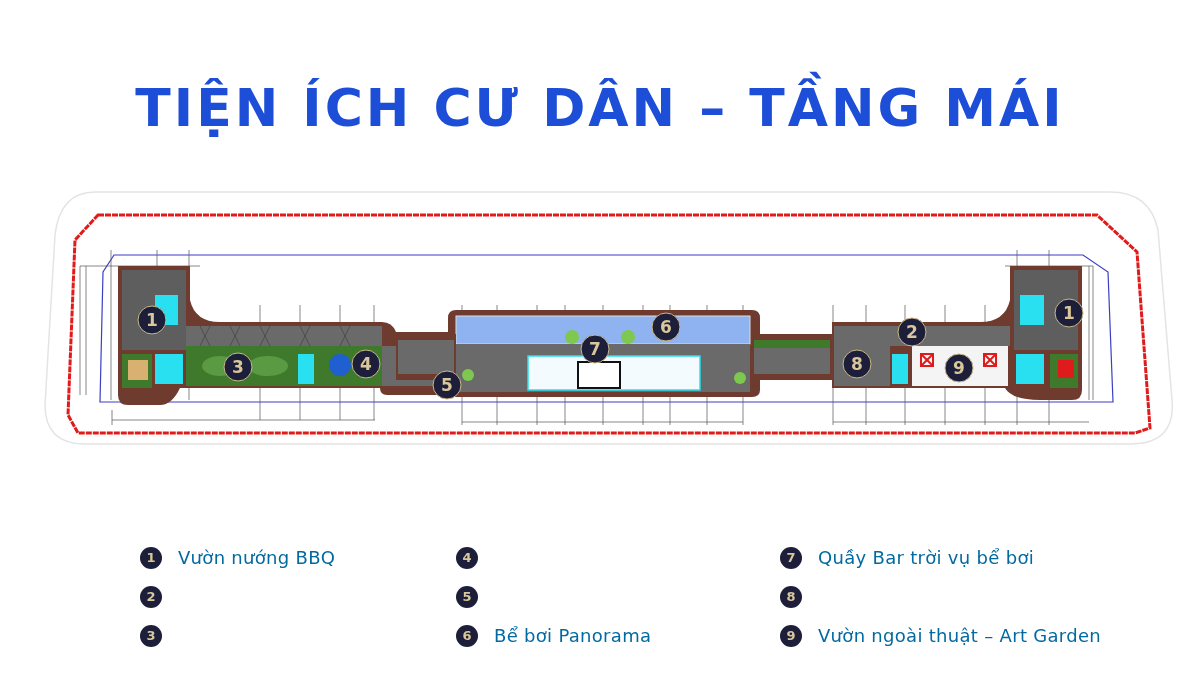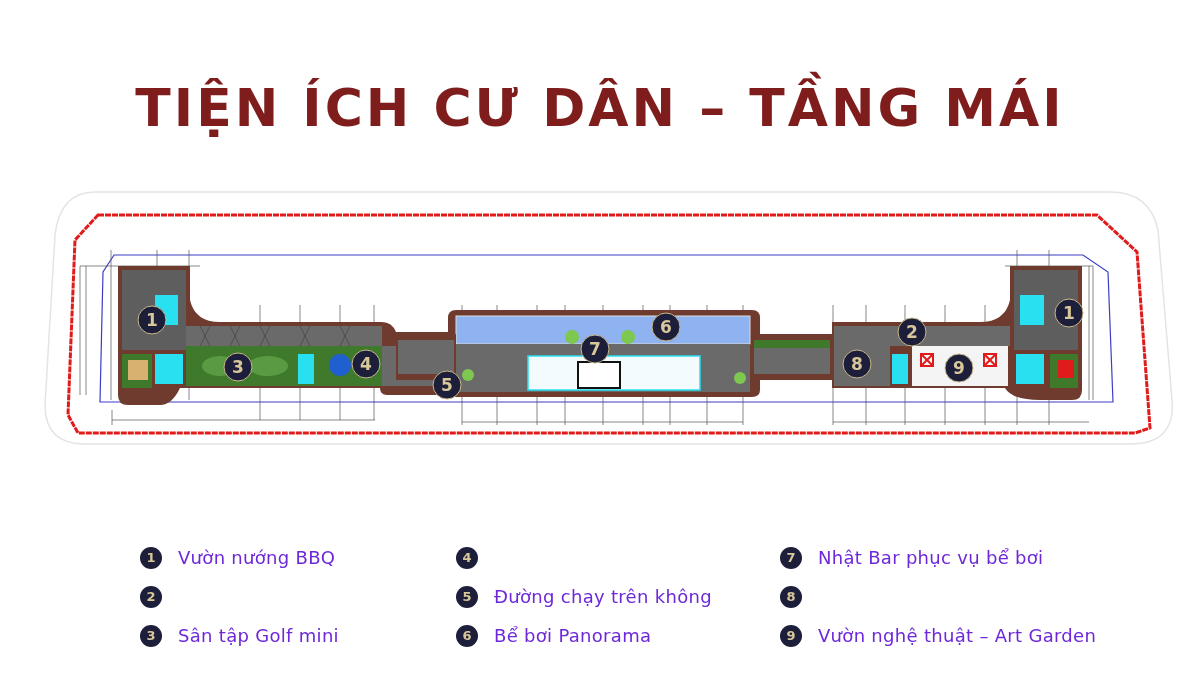--- a/index.html
+++ b/index.html
@@ -4,7 +4,7 @@
 <style>
   html,body{margin:0;padding:0;background:#ffffff;}
   body{width:1200px;height:689px;position:relative;overflow:hidden;font-family:"Liberation Sans",sans-serif;}
-  .title{position:absolute;left:0;top:78px;width:1200px;text-align:center;font-family:"DejaVu Sans",sans-serif;font-weight:bold;font-size:52px;letter-spacing:3px;color:#7f1d1d;}
+  .title{position:absolute;left:0;top:78px;width:1200px;text-align:center;font-family:"DejaVu Sans",sans-serif;font-weight:bold;font-size:52px;letter-spacing:3px;color:#1d4ed8;}
   .plan{position:absolute;left:0;top:0;width:1200px;height:689px;}
   .legend{position:absolute;top:538px;}
   .legend .item{display:flex;align-items:center;height:39px;}

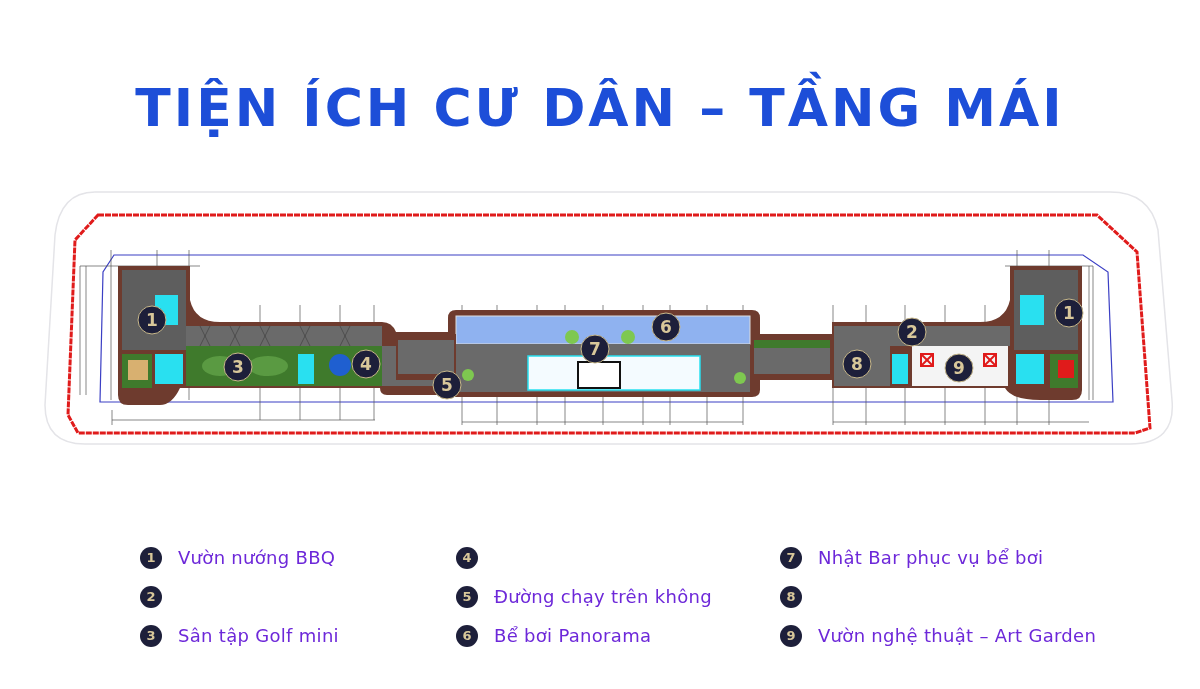--- a/index.html
+++ b/index.html
@@ -9,7 +9,7 @@
   .legend{position:absolute;top:538px;}
   .legend .item{display:flex;align-items:center;height:39px;}
   .badge{width:22px;height:22px;border-radius:50%;background:#1d1f3a;color:#d8c79a;font-size:13px;font-weight:bold;display:flex;align-items:center;justify-content:center;margin-right:16px;font-family:"DejaVu Sans",sans-serif;}
-  .label{font-size:18px;color:#6d28d9;font-family:"DejaVu Sans",sans-serif;letter-spacing:0.3px;}
+  .label{font-size:18px;color:#0369a1;font-family:"DejaVu Sans",sans-serif;letter-spacing:0.3px;}
 </style>
 </head>
 <body>

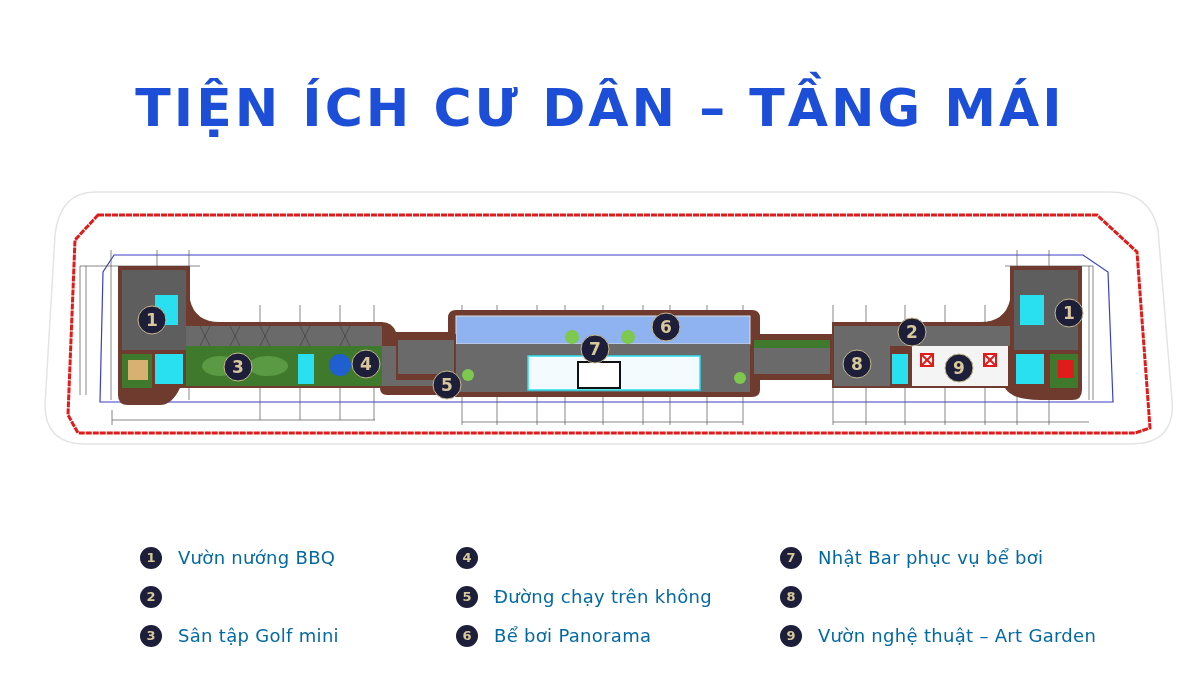--- a/index.html
+++ b/index.html
@@ -196,7 +196,7 @@
 <div class="legend" style="left:780px;">
   <div class="item">
       <span class="badge">7</span>
-      <span class="label">Nhật Bar phục vụ bể bơi</span>
+      <span class="label">Quầy Bar trời vụ bể bơi</span>
     </div>
   <div class="item">
       <span class="badge">8</span>

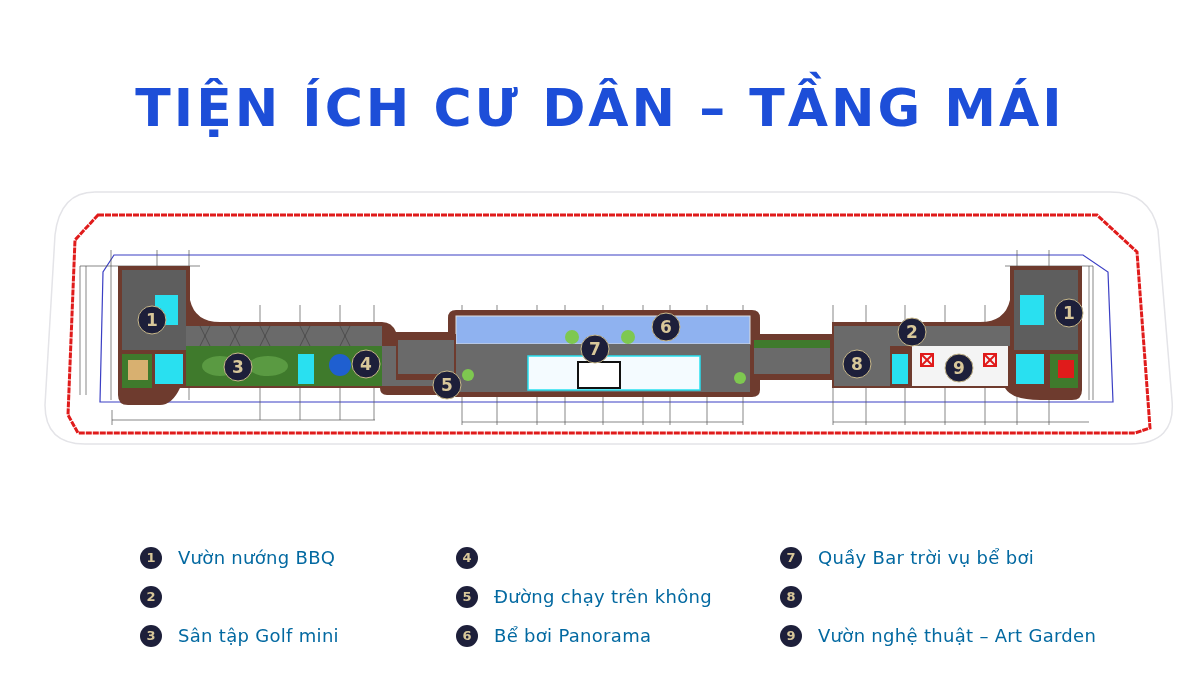--- a/index.html
+++ b/index.html
@@ -186,7 +186,6 @@
     </div>
   <div class="item">
       <span class="badge">5</span>
-      <span class="label">Đường chạy trên không</span>
     </div>
   <div class="item">
       <span class="badge">6</span>

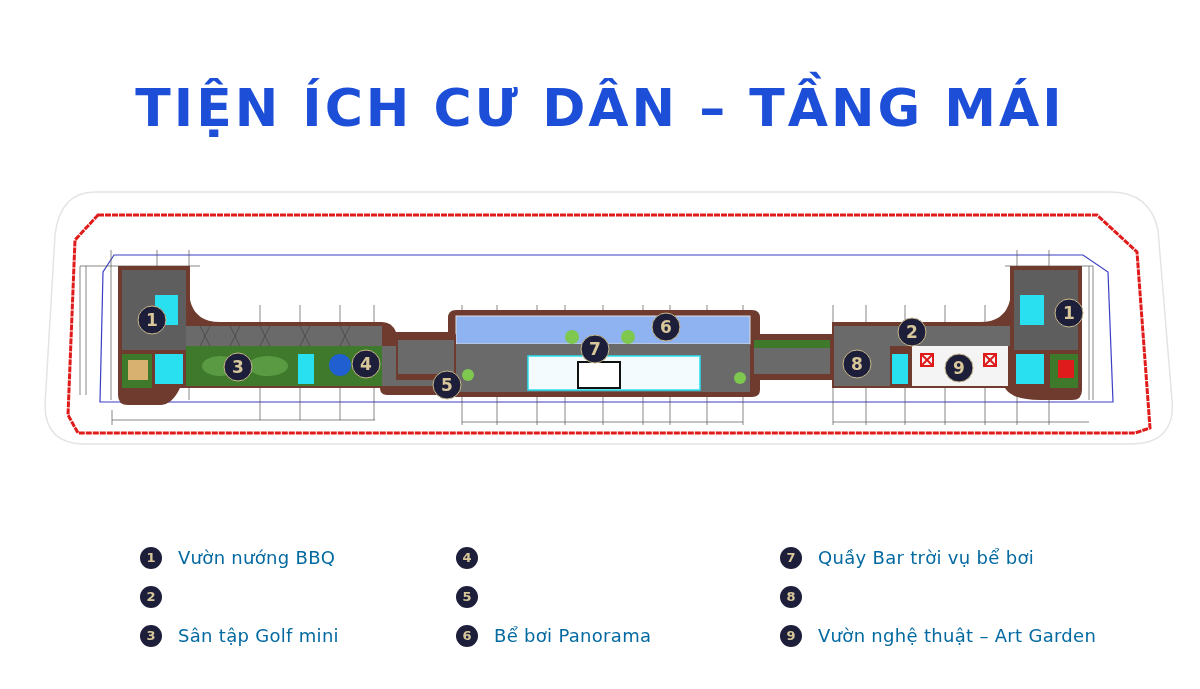--- a/index.html
+++ b/index.html
@@ -177,7 +177,6 @@
     </div>
   <div class="item">
       <span class="badge">3</span>
-      <span class="label">Sân tập Golf mini</span>
     </div>
 </div>
 <div class="legend" style="left:456px;">

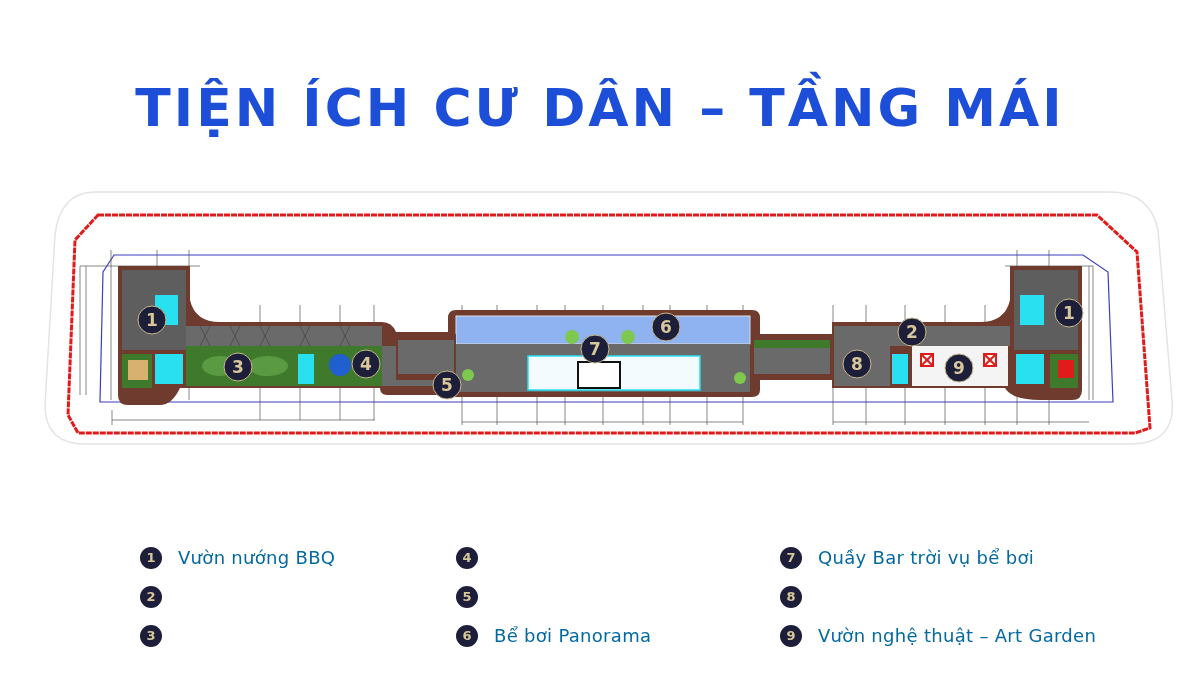--- a/index.html
+++ b/index.html
@@ -201,7 +201,7 @@
     </div>
   <div class="item">
       <span class="badge">9</span>
-      <span class="label">Vườn nghệ thuật – Art Garden</span>
+      <span class="label">Vườn ngoài thuật – Art Garden</span>
     </div>
 </div>
 

